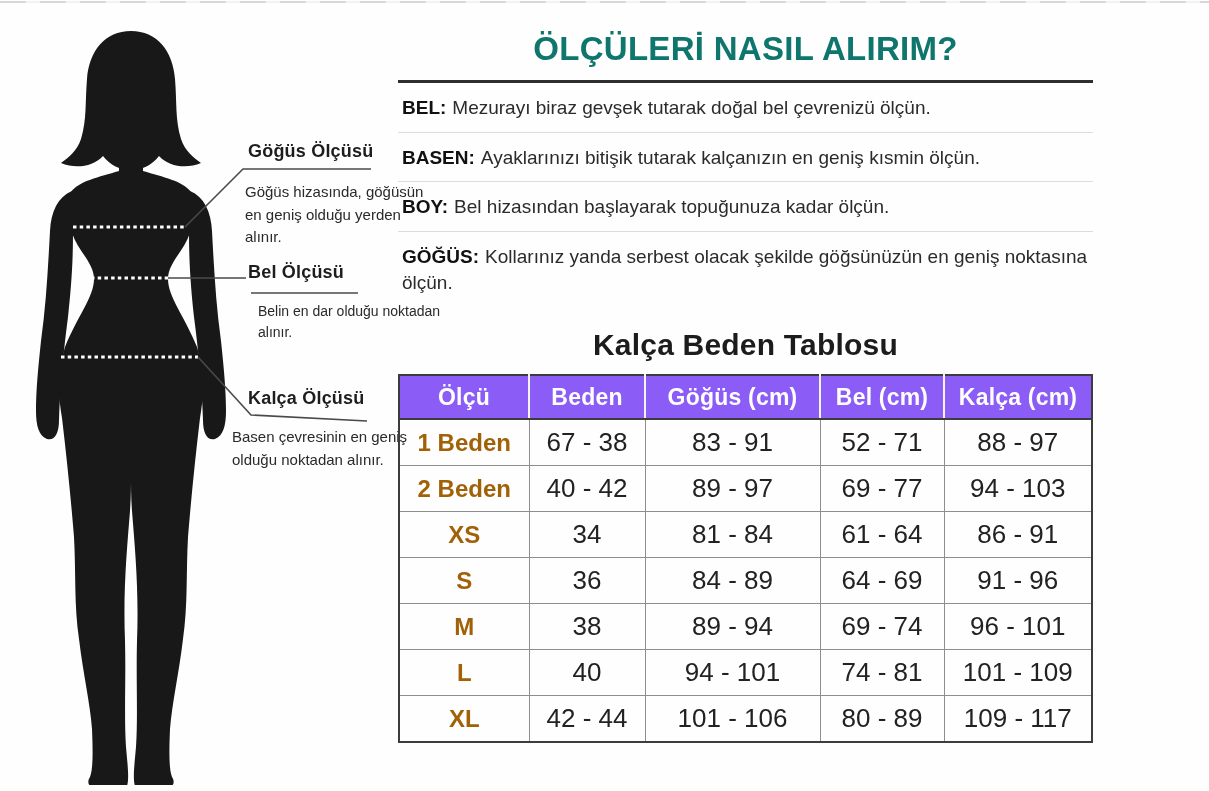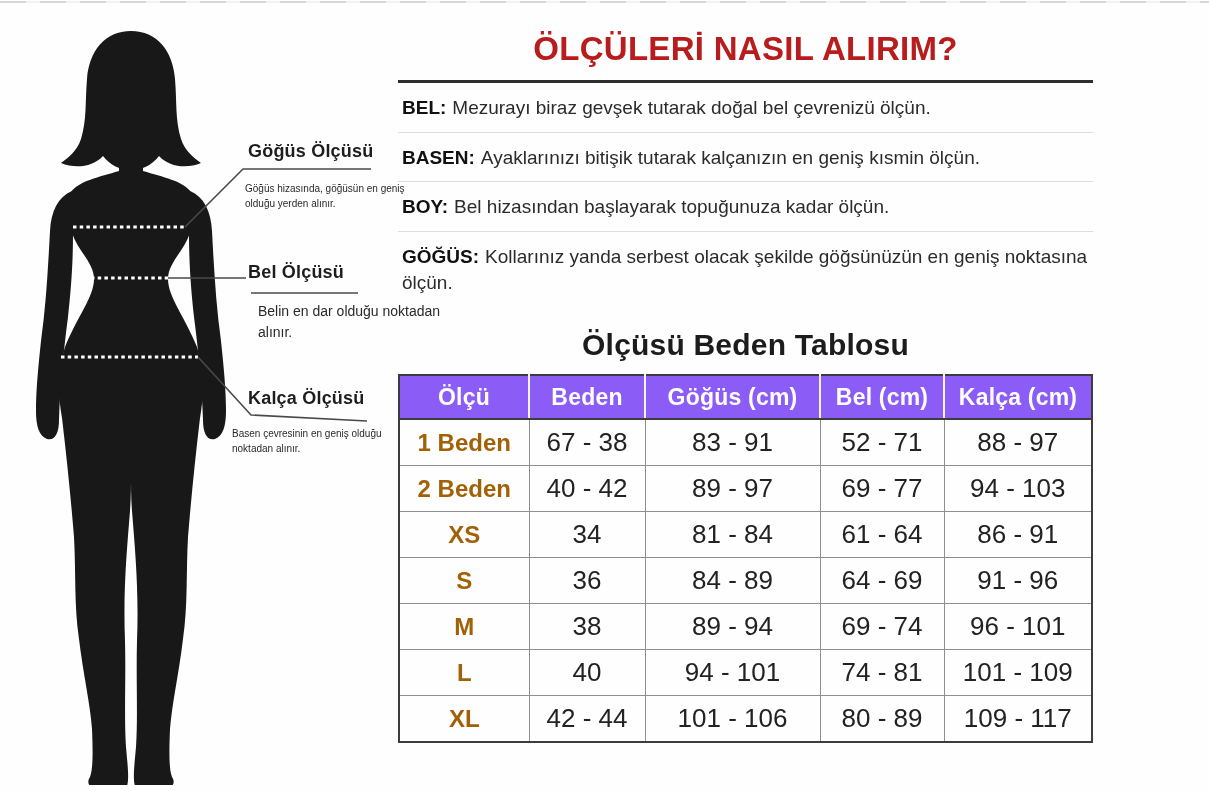--- a/index.html
+++ b/index.html
@@ -26,7 +26,7 @@
   .panel{position:absolute;left:398px;top:30px;width:695px;}
   .main-title{
     margin:0 0 12px 0;text-align:center;font-size:33px;font-weight:bold;
-    color:#b91c1c;letter-spacing:.3px;
+    color:#0f766e;letter-spacing:.3px;
   }
   .rule-strong{height:0;border-top:3px solid #2e2e2e;margin:0;}
   .inst{

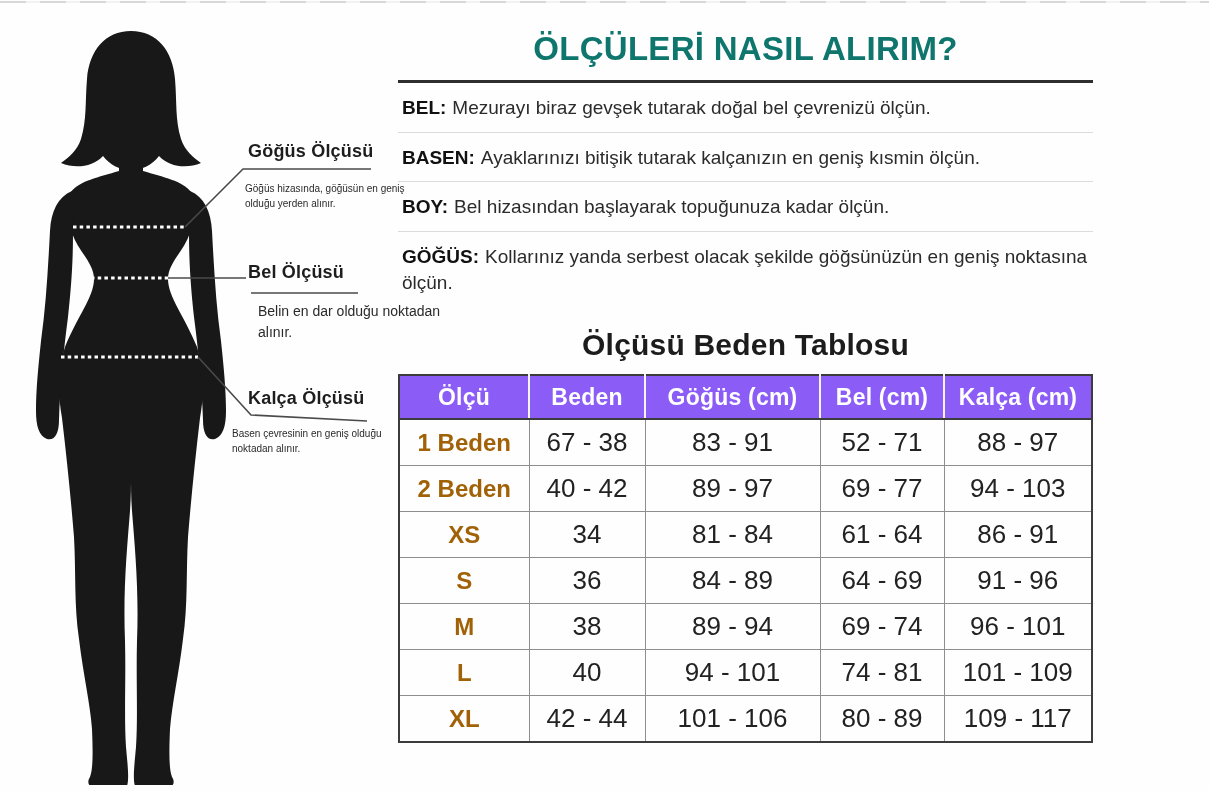--- a/index.html
+++ b/index.html
@@ -20,7 +20,7 @@
     letter-spacing:.2px;white-space:nowrap;
   }
   .ann-desc{
-    position:absolute;font-size:10px;line-height:1.5;color:#2a2a2a;
+    position:absolute;font-size:15px;line-height:1.5;color:#2a2a2a;
   }
   
   .panel{position:absolute;left:398px;top:30px;width:695px;}

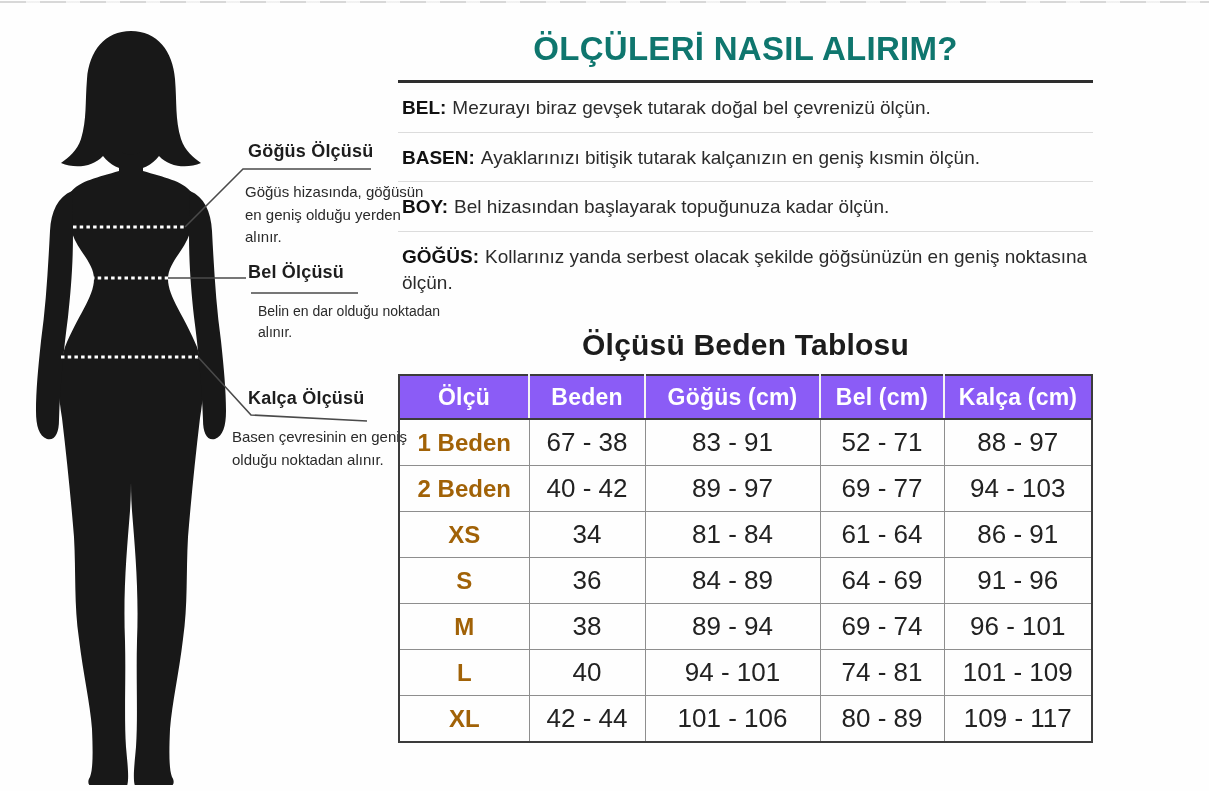--- a/index.html
+++ b/index.html
@@ -140,7 +140,7 @@
       <span class="term">GÖĞÜS:</span><span>Kollarınız yanda serbest olacak şekilde göğsünüzün en geniş noktasına ölçün.</span>
     </div>
 
-    <h2 class="table-title">Ölçüsü Beden Tablosu</h2>
+    <h2 class="table-title">Kalça Beden Tablosu</h2>
 
     <table class="size">
       <colgroup>

